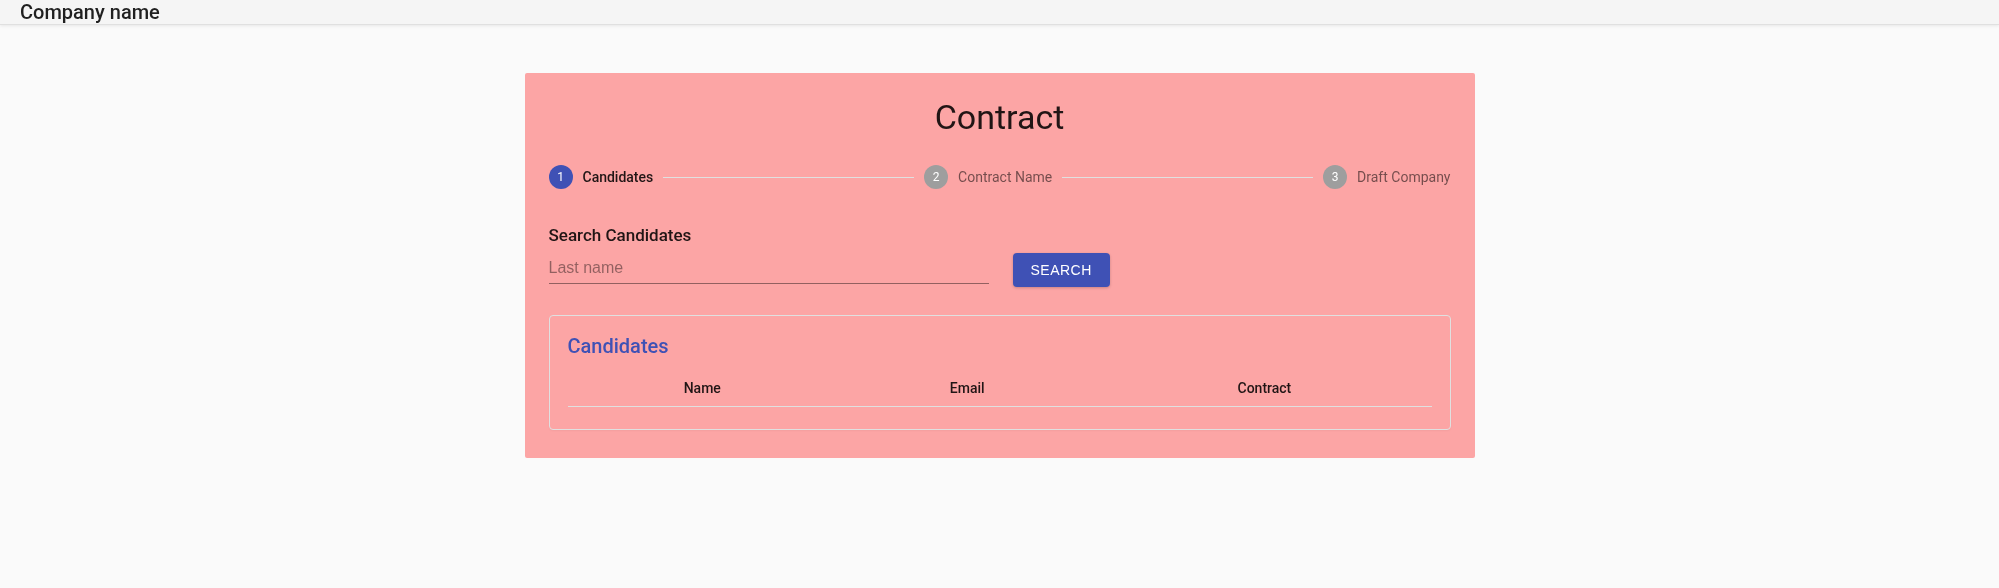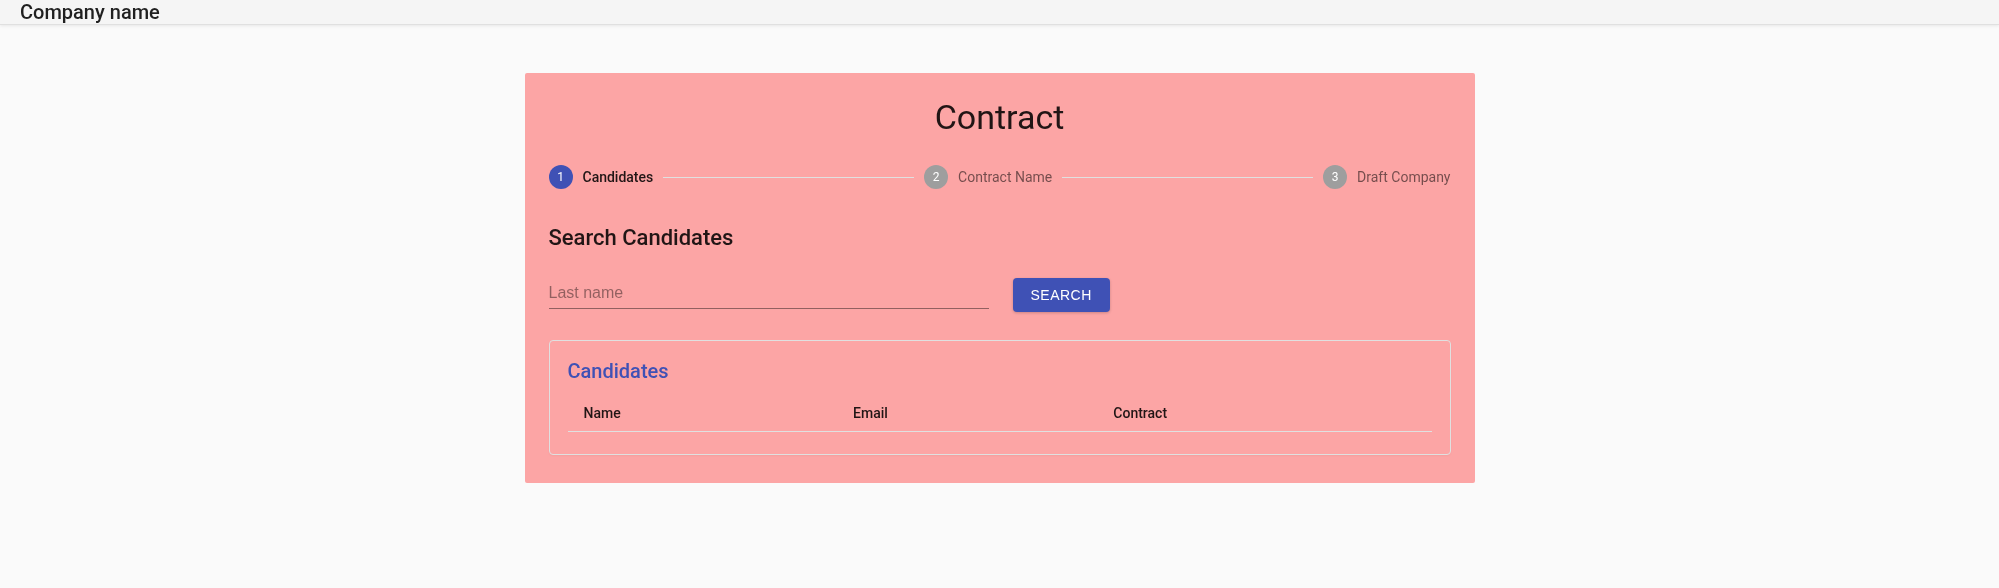--- a/index.html
+++ b/index.html
@@ -88,10 +88,10 @@
     }
     
     .section-heading {
-      font-size: 22px;
-      font-weight: 500;
-      color: rgba(0,0,0,0.87);
-      margin-bottom: 28px;
+      font-size: 17px;
+      font-weight: 500;
+      color: rgba(0,0,0,0.87);
+      margin-bottom: 8px;
     }
     .search-row {
       display: flex;

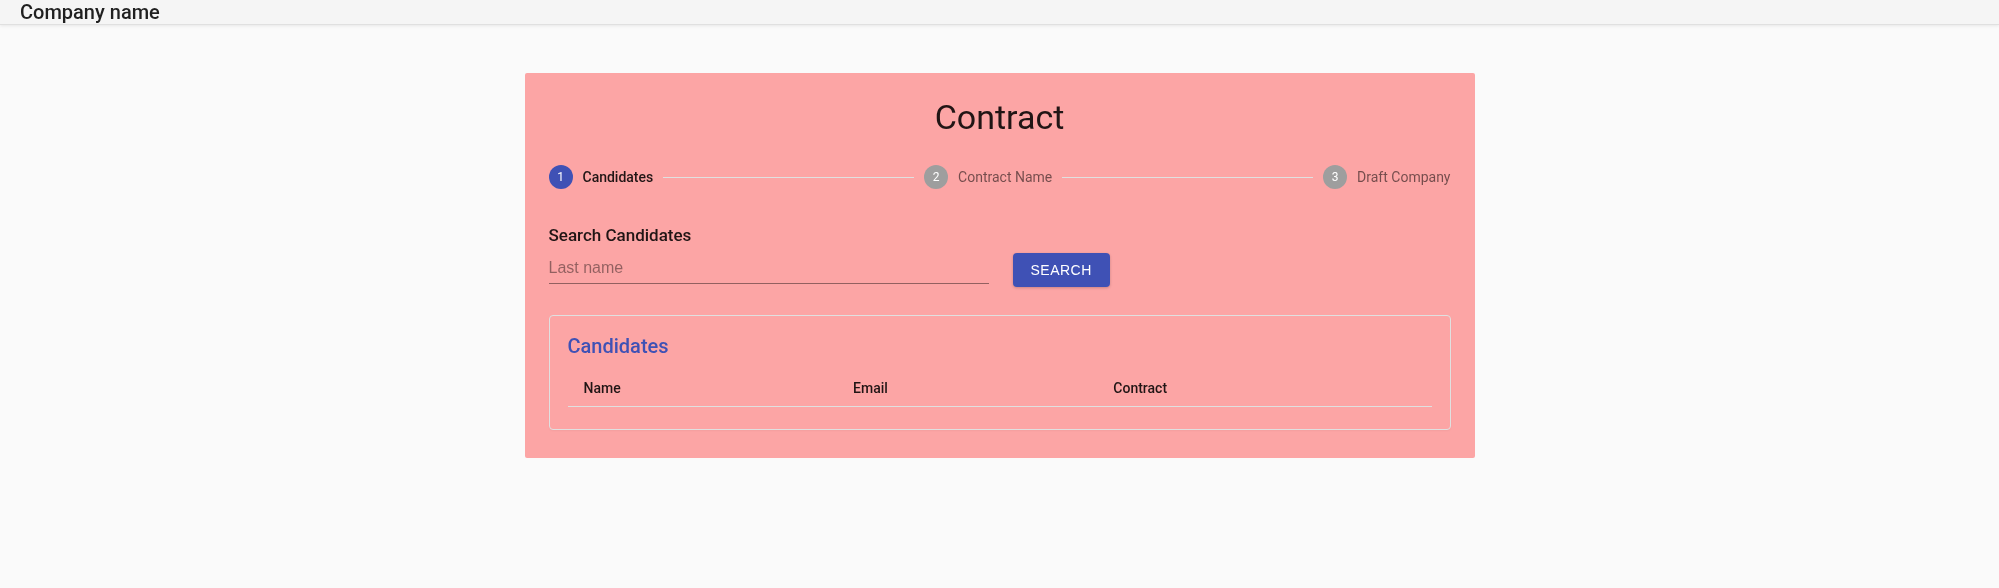--- a/index.html
+++ b/index.html
@@ -148,7 +148,7 @@
       border-collapse: collapse;
     }
     table.results th {
-      text-align: left;
+      text-align: center;
       font-size: 14px;
       font-weight: 500;
       color: rgba(0,0,0,0.87);

